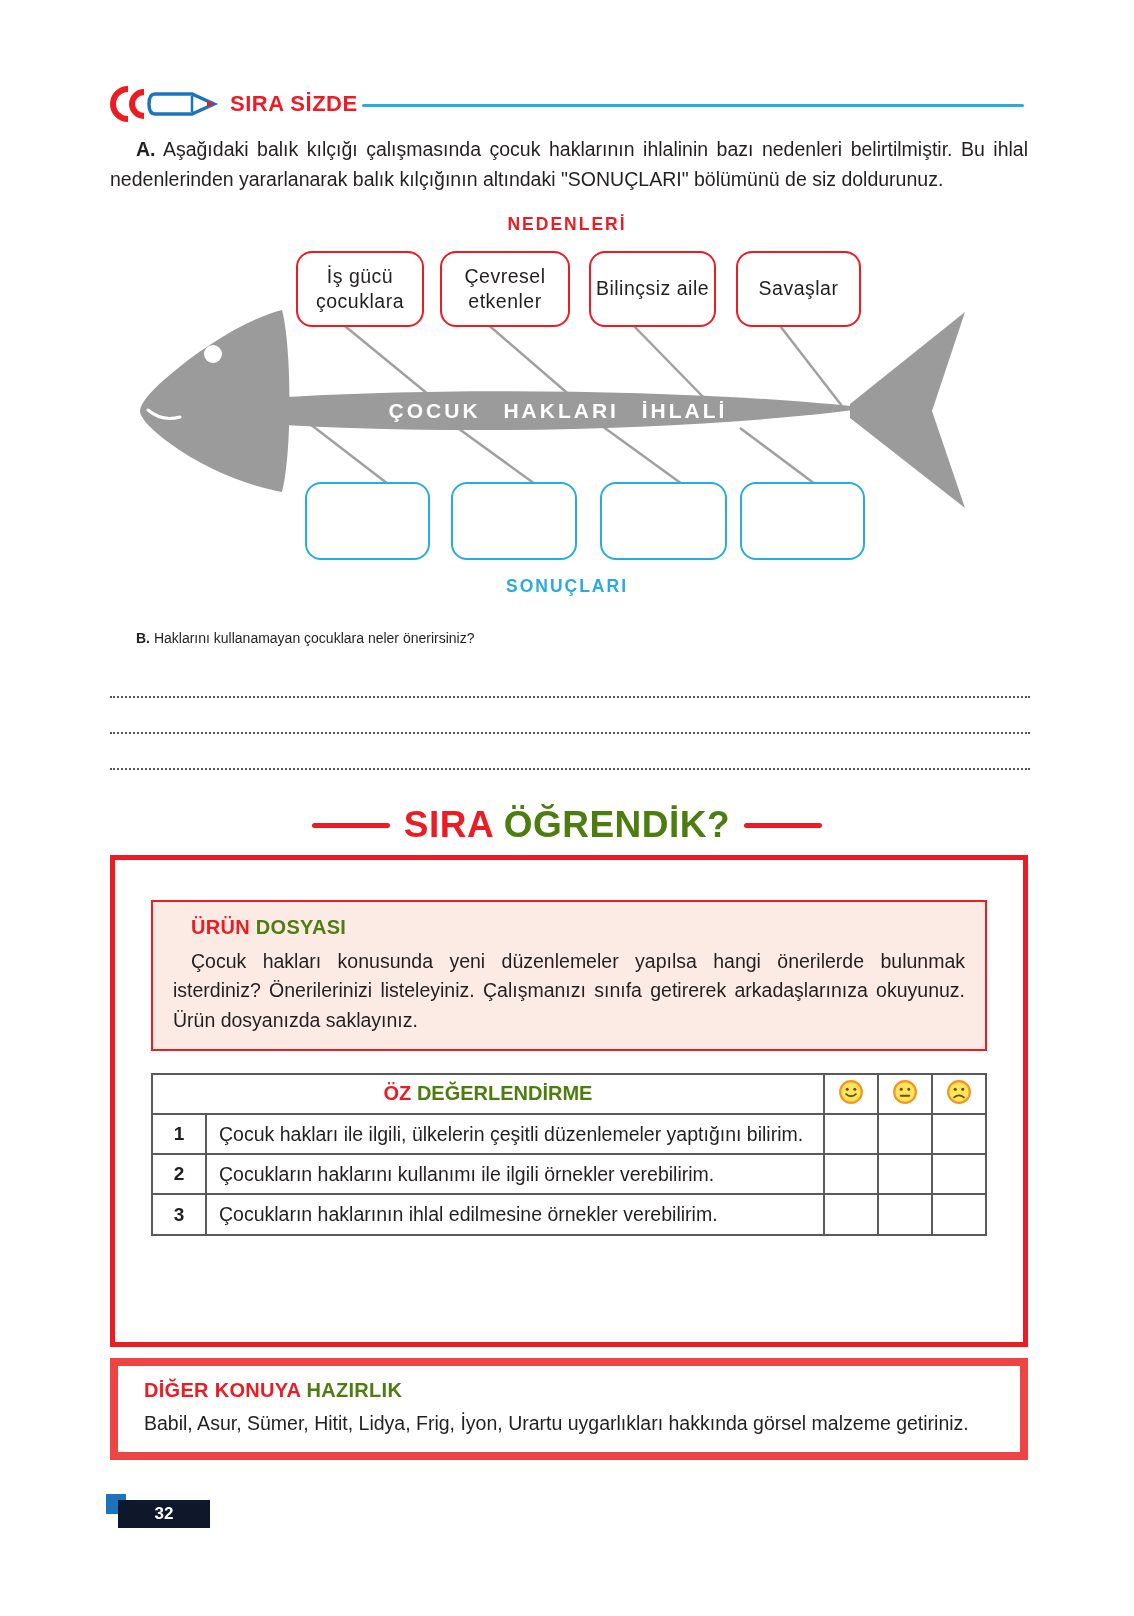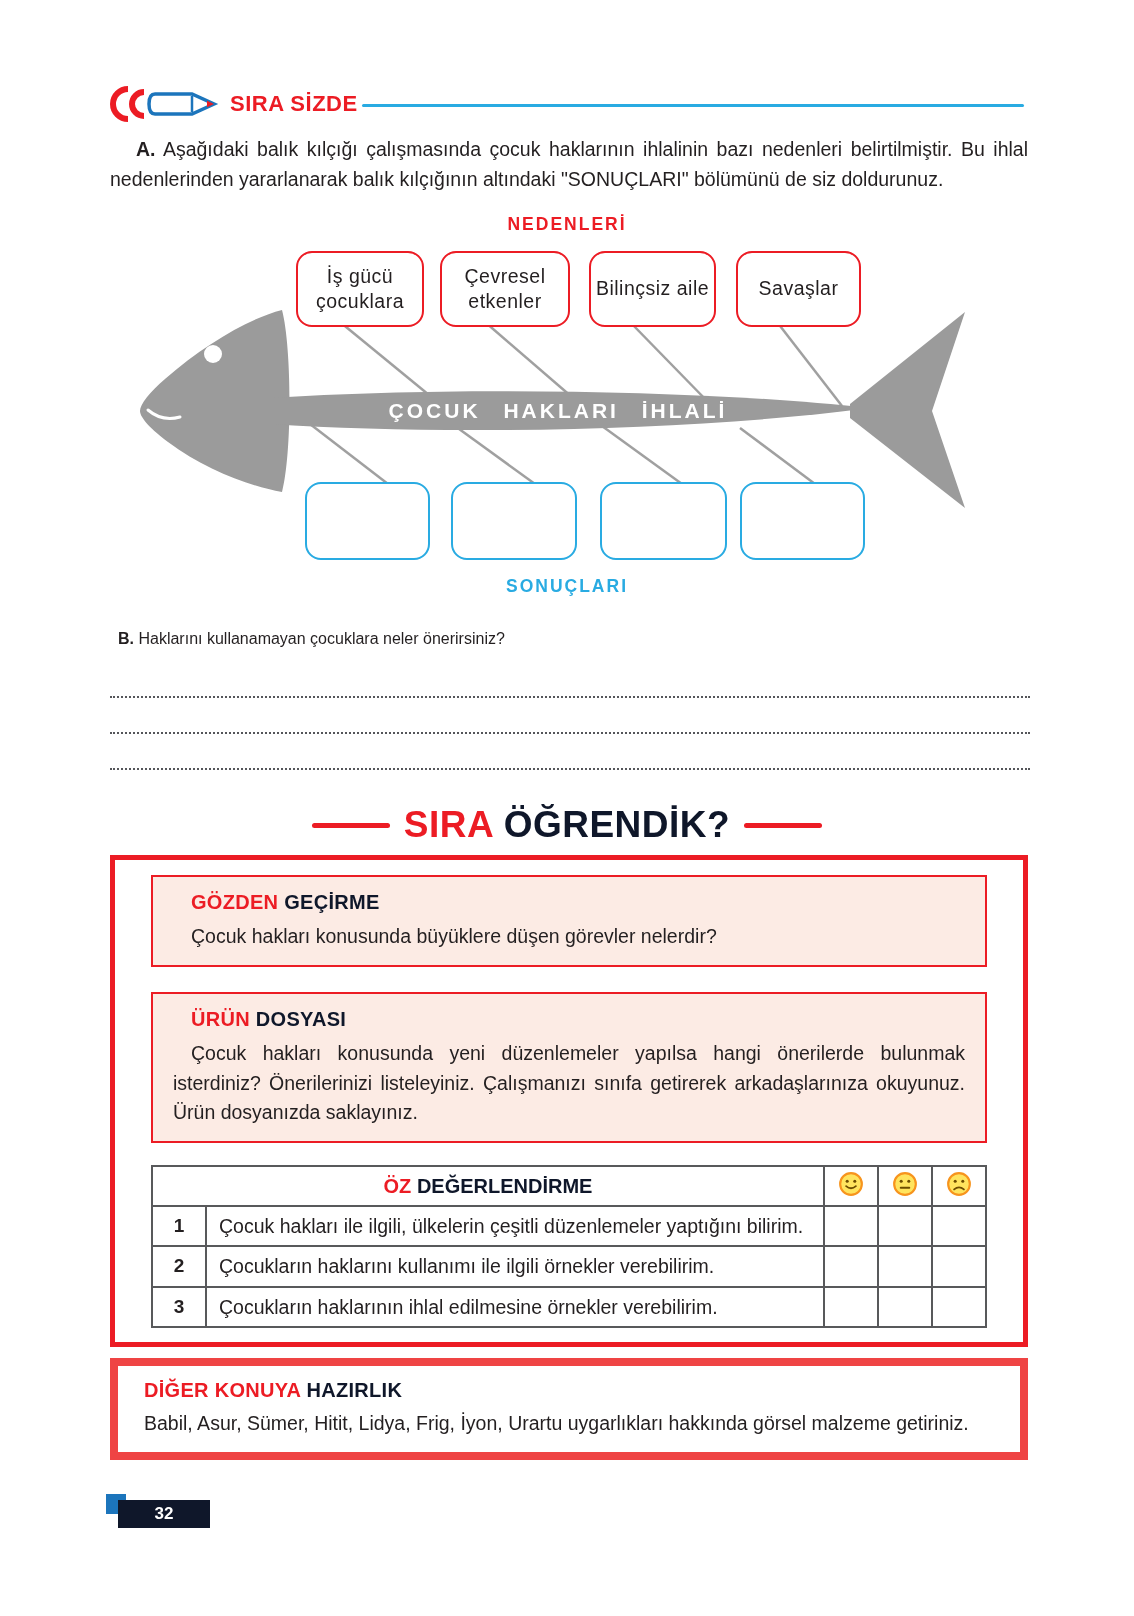--- a/index.html
+++ b/index.html
@@ -14,7 +14,7 @@
   
   .para-a{position:absolute;left:110px;top:134px;width:918px;font-size:19.5px;line-height:1.55;
           text-align:justify;text-indent:26px;margin:0;}
-  .para-b{position:absolute;left:92px;top:630px;width:918px;font-size:16px;margin:0;padding-left:26px;}
+  .para-b{position:absolute;left:110px;top:630px;width:918px;font-size:14px;margin:0;padding-left:26px;}
   .answers{position:absolute;left:110px;top:662px;width:920px;}
   .ans-line{height:34px;border-bottom:2px dotted #55565a;}
 

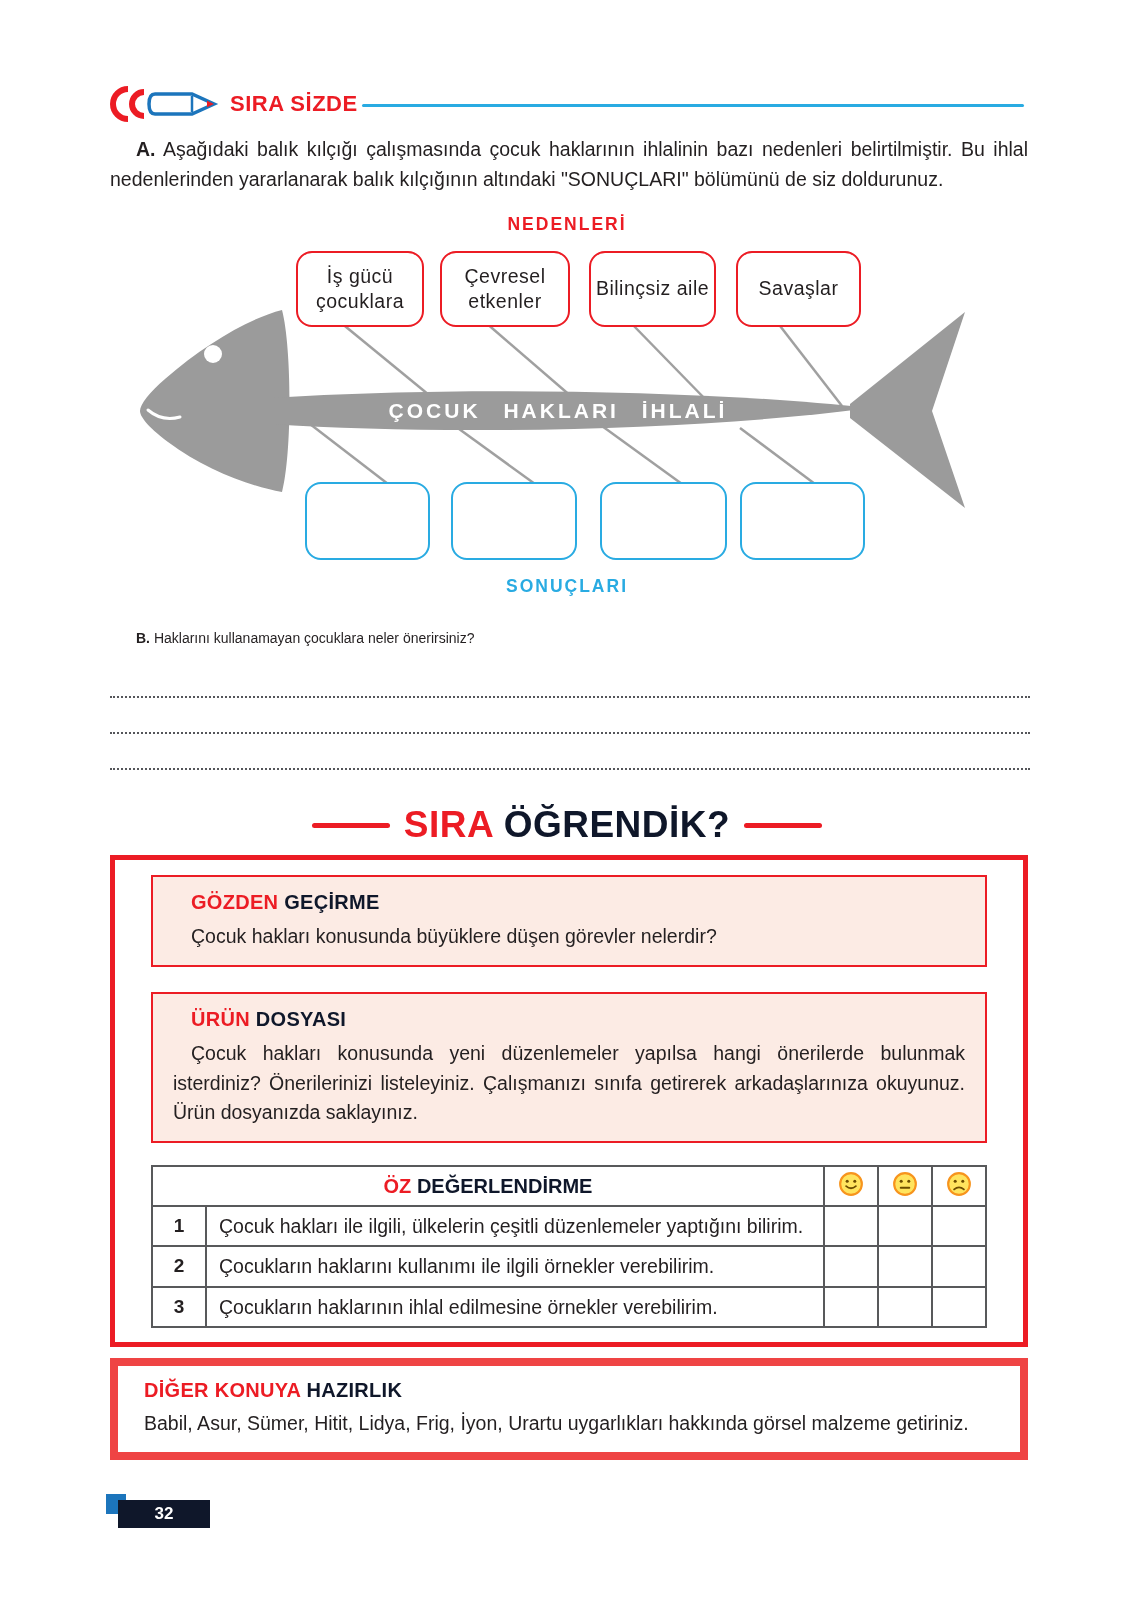--- a/index.html
+++ b/index.html
@@ -34,7 +34,7 @@
   .no-title{position:absolute;left:0;top:804px;width:100%;display:flex;justify-content:center;
             align-items:center;gap:14px;font-size:37px;font-weight:bold;letter-spacing:.5px;}
   .no-title .dash{width:78px;height:5px;background:#ec1c24;border-radius:3px;}
-  .r{color:#ec1c24;} .b{color:#0f172a;margin-top:36px;}
+  .r{color:#ec1c24;} .b{color:#4d7c0f;margin-top:36px;}
 
   .red-box{position:absolute;left:110px;top:855px;width:918px;height:492px;border:5px solid #ec1c24;
            box-sizing:border-box;padding:15px 36px 0;}

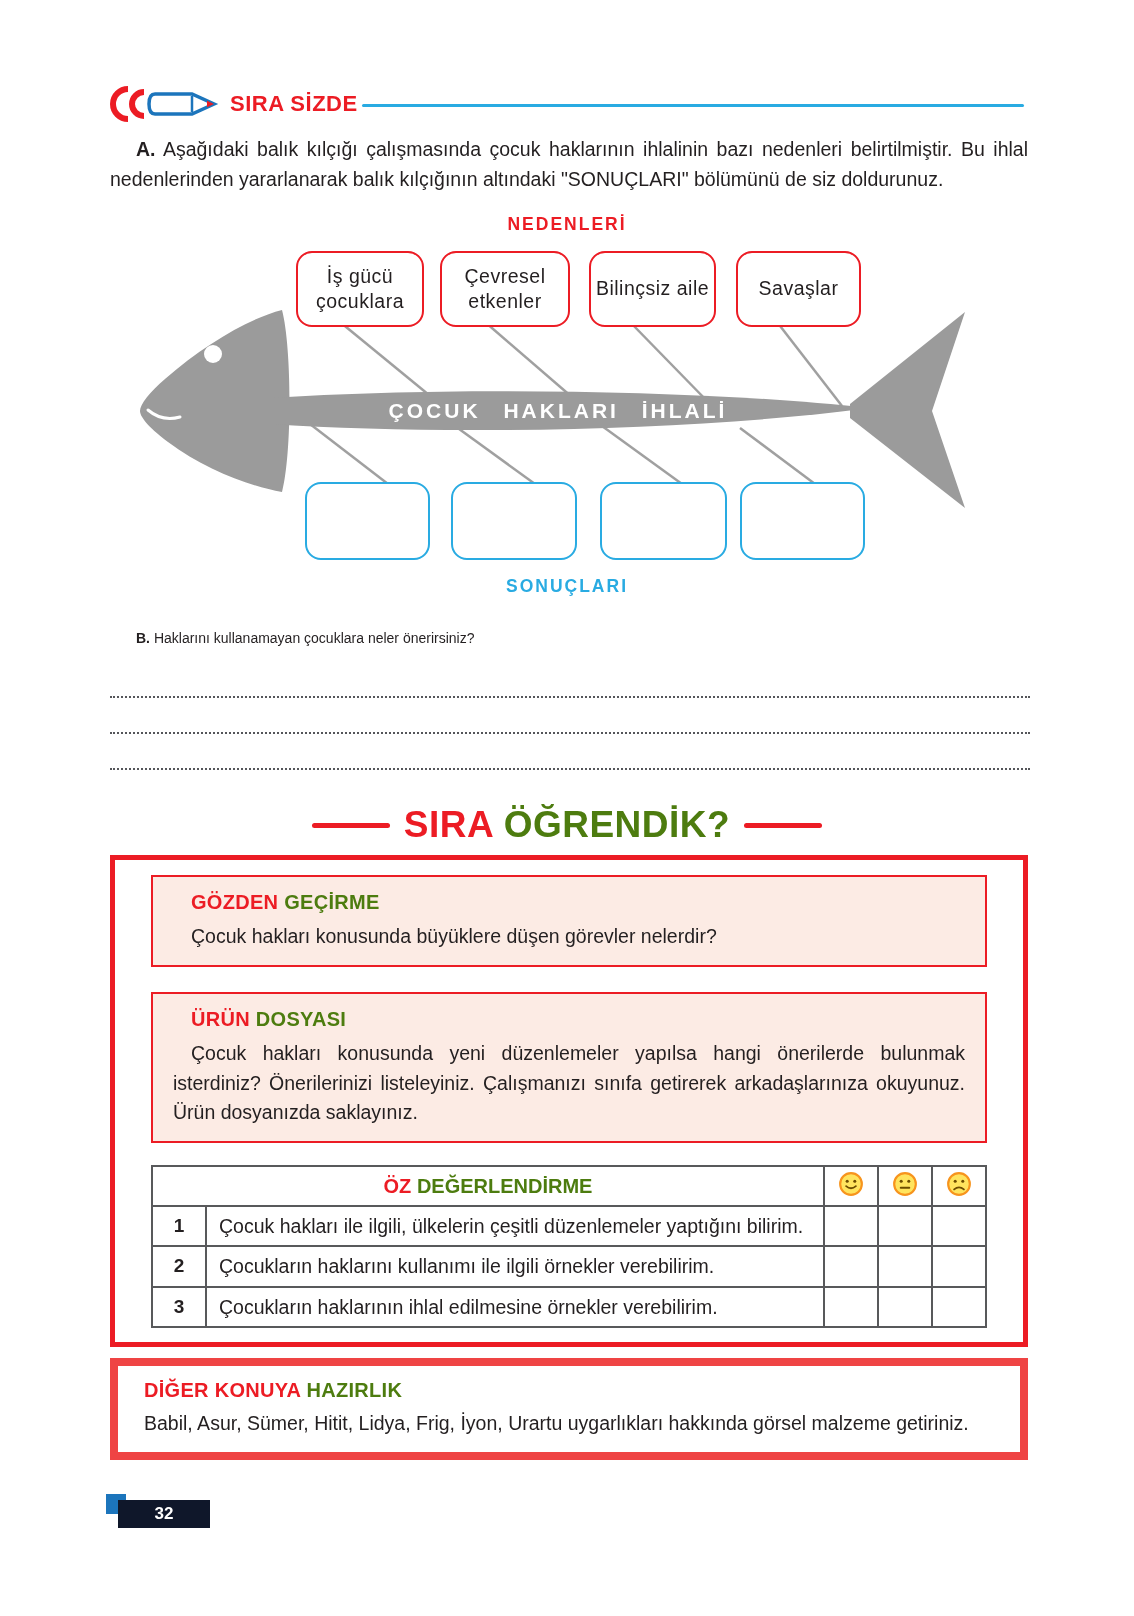--- a/index.html
+++ b/index.html
@@ -137,10 +137,6 @@
 
   <div class="red-box">
 
-    <div class="pink-box">
-      <div class="box-title"><span class="r">GÖZDEN</span> <span class="b">GEÇİRME</span></div>
-      <p class="ind">Çocuk hakları konusunda büyüklere düşen görevler nelerdir?</p>
-    </div>
 
     <div class="pink-box mt25">
       <div class="box-title"><span class="r">ÜRÜN</span> <span class="b">DOSYASI</span></div>

